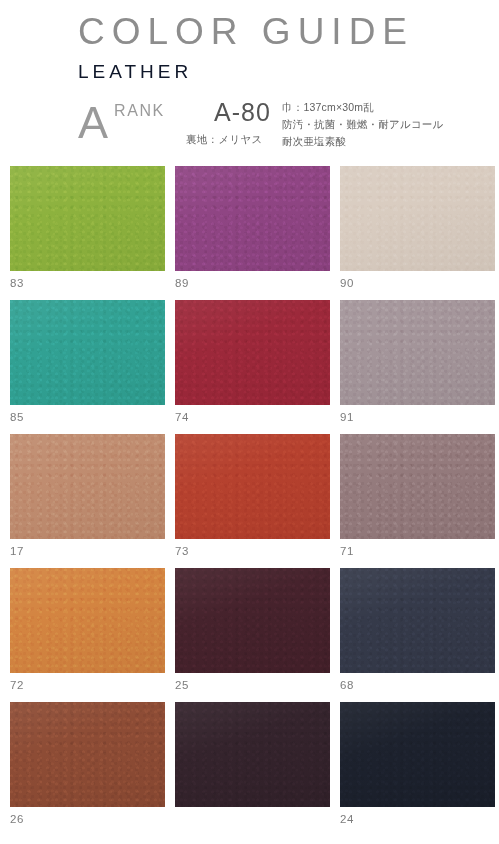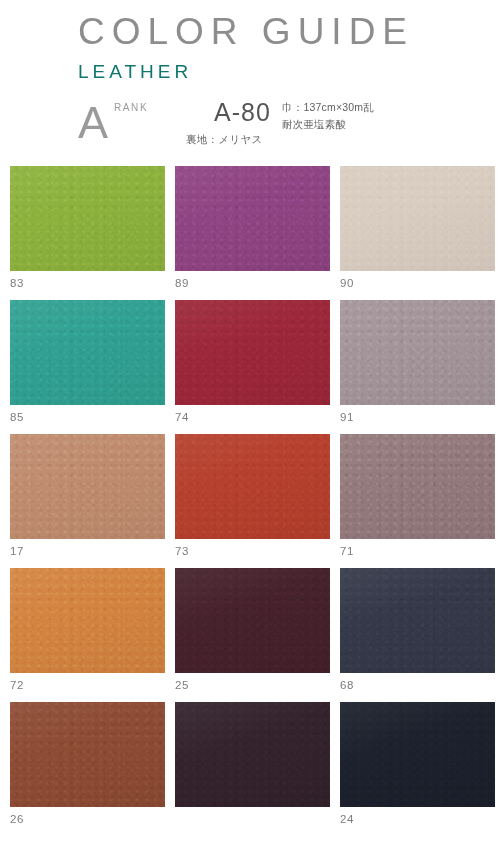--- a/index.html
+++ b/index.html
@@ -24,7 +24,7 @@
   .subtitle {
     font-size: 19px;
     letter-spacing: 4px;
-    color: #0f766e;
+    color: #0f172a;
     font-weight: 300;
     line-height: 1.5;
     margin-top: 4px;

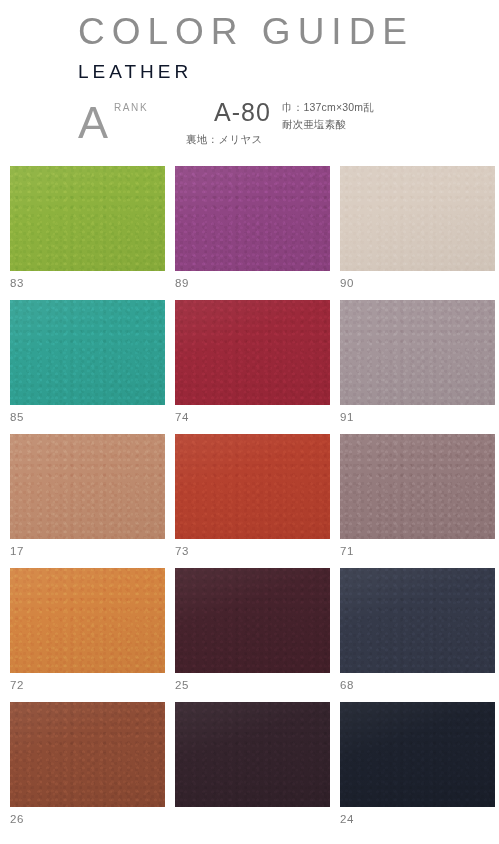--- a/index.html
+++ b/index.html
@@ -54,7 +54,7 @@
     letter-spacing: 0;
   }
   .rank-label {
-    font-size: 10px;
+    font-size: 16px;
     letter-spacing: 1.6px;
     color: #9a9a9a;
     margin-top: 6px;

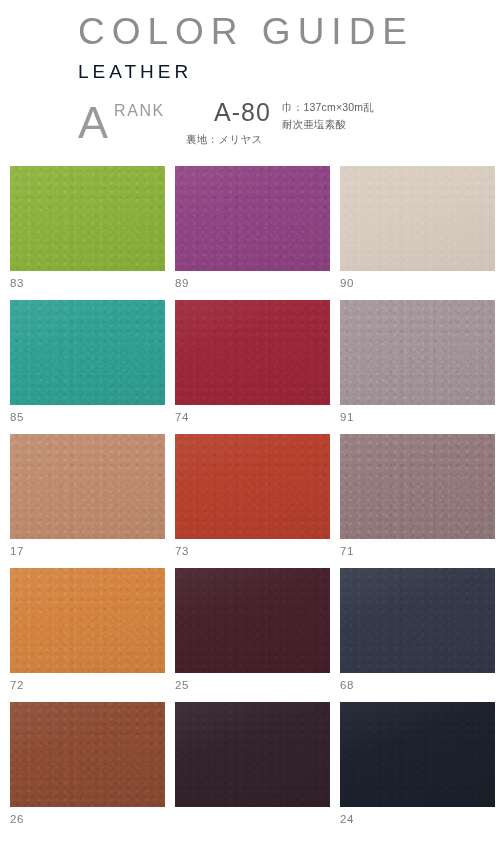--- a/index.html
+++ b/index.html
@@ -151,6 +151,7 @@
 
     <div class="spec-block">
       <div class="spec-line">巾：137cm×30m乱</div>
+      <div class="spec-line">防汚・抗菌・難燃・耐アルコール</div>
       <div class="spec-line">耐次亜塩素酸</div>
     </div>
 

